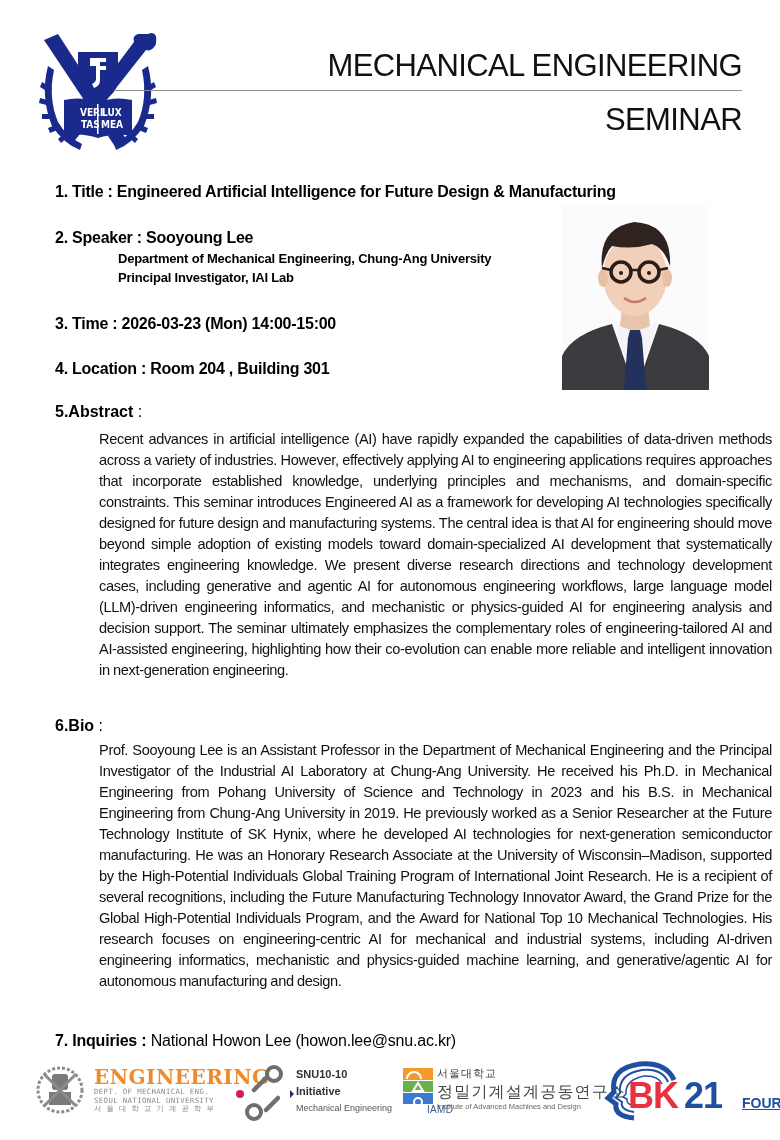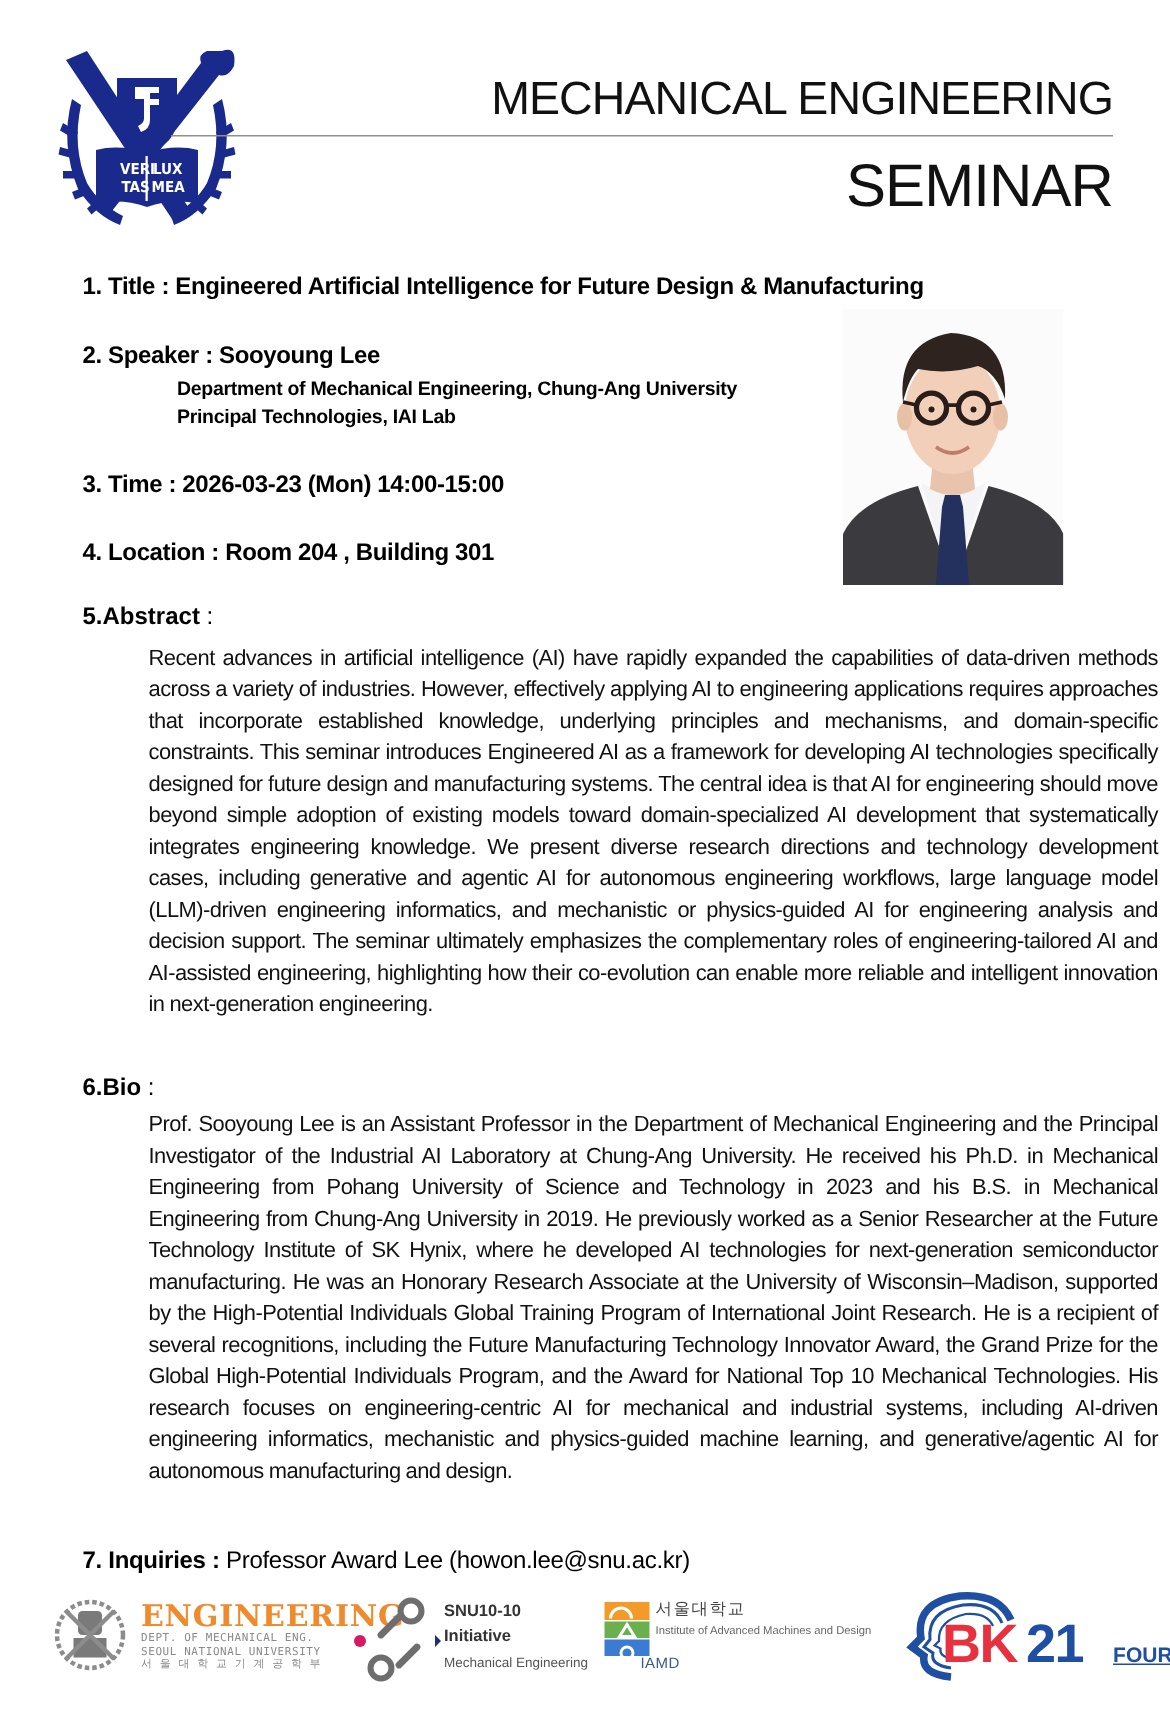--- a/index.html
+++ b/index.html
@@ -9,7 +9,7 @@
     .logo-seal { position: absolute; left: 34px; top: 26px; width: 128px; height: 128px; }
     .header-title-1 { position: absolute; right: 38px; top: 48px; font-size: 31px; letter-spacing: -0.6px; font-weight: 400; color: #111; }
     .header-rule { position: absolute; left: 114px; right: 38px; top: 90px; height: 1px; background: #8f8f8f; }
-    .header-title-2 { position: absolute; right: 38px; top: 102px; font-size: 40px; letter-spacing: -0.6px; color: #111; }
+    .header-title-2 { position: absolute; right: 38px; top: 102px; font-size: 31px; letter-spacing: -0.6px; color: #111; }
 
     
     .item { position: absolute; left: 55px; font-weight: 700; font-size: 16px; letter-spacing: -0.25px; }

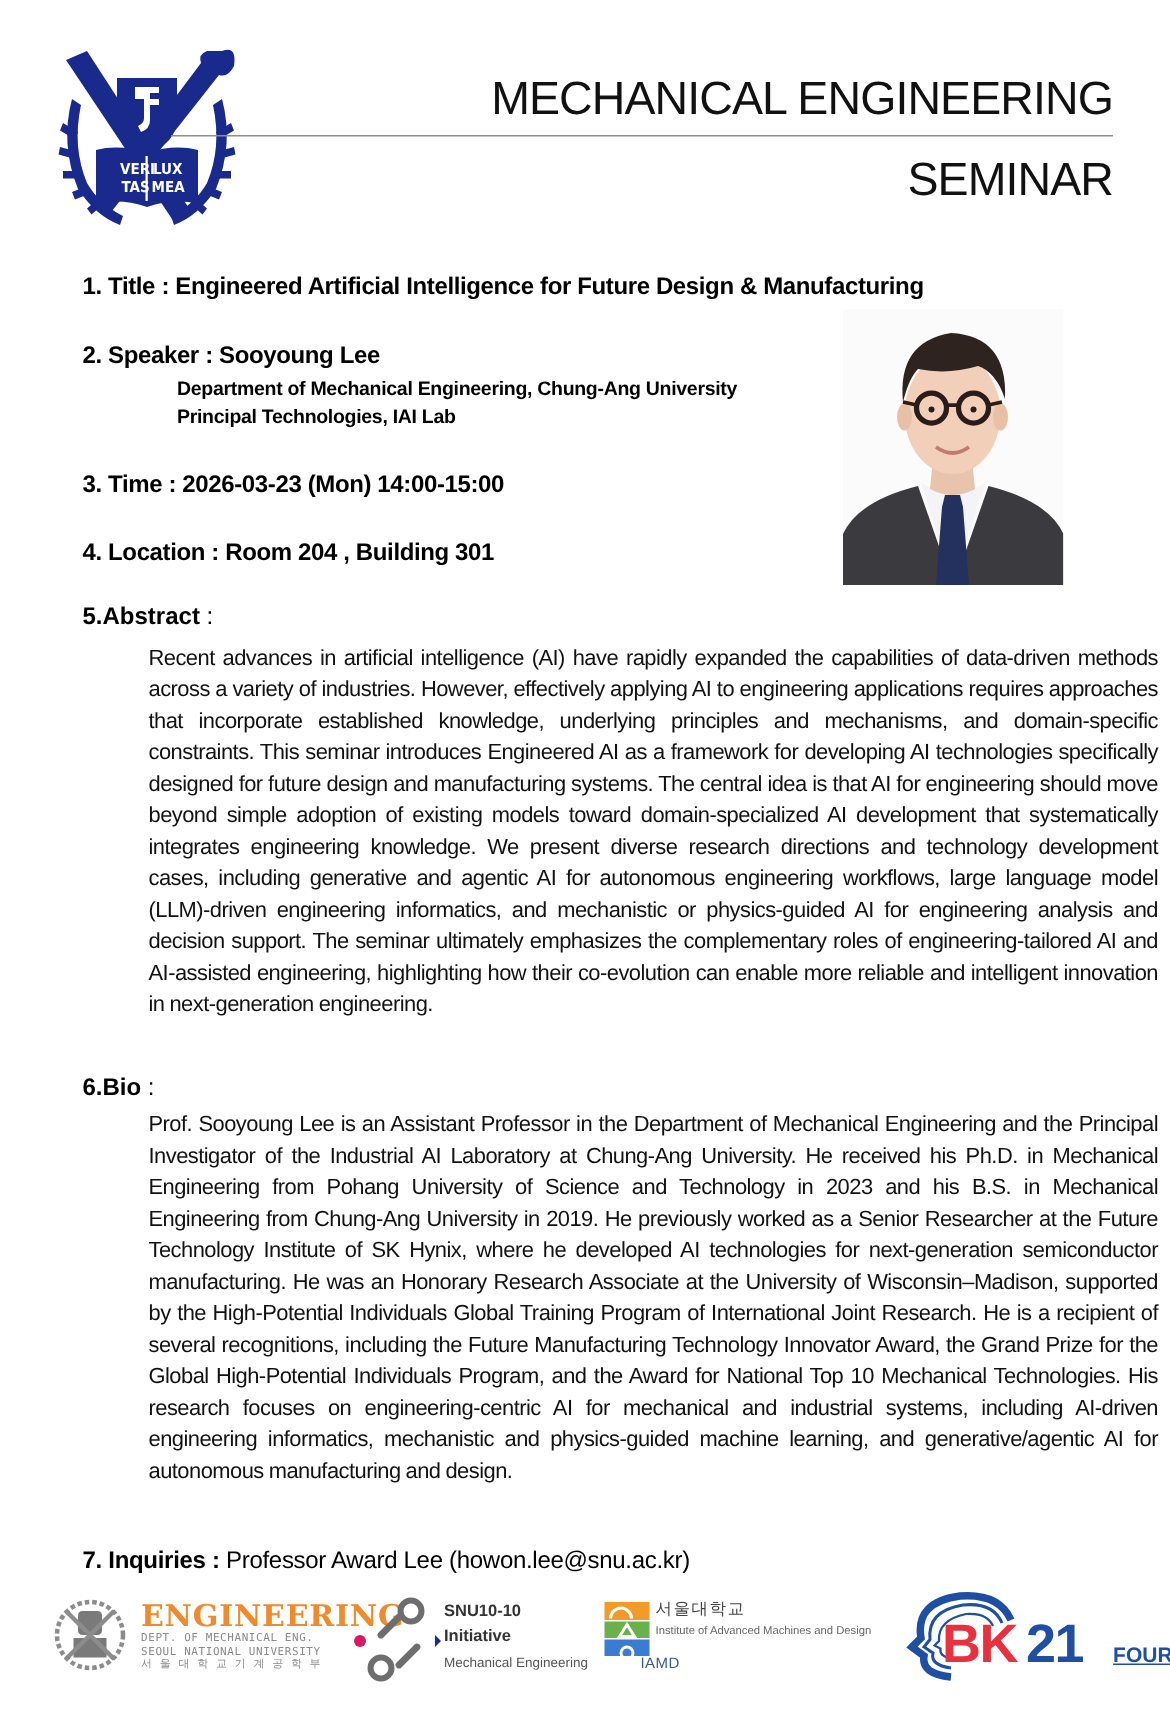--- a/index.html
+++ b/index.html
@@ -96,7 +96,7 @@
 <div class="item item-title">1. Title : Engineered Artificial Intelligence  for Future Design &amp; Manufacturing</div>
 <div class="item item-speaker">2. Speaker : Sooyoung Lee</div>
 <div class="sub-line sub-dept">Department of Mechanical Engineering, Chung-Ang University</div>
-<div class="sub-line sub-role">Principal Technologies, IAI Lab</div>
+<div class="sub-line sub-role">Principal Investigator, IAI Lab</div>
 <div class="item item-time">3. Time : 2026-03-23 (Mon) 14:00-15:00</div>
 <div class="item item-location">4. Location : Room 204 , Building 301</div>
 

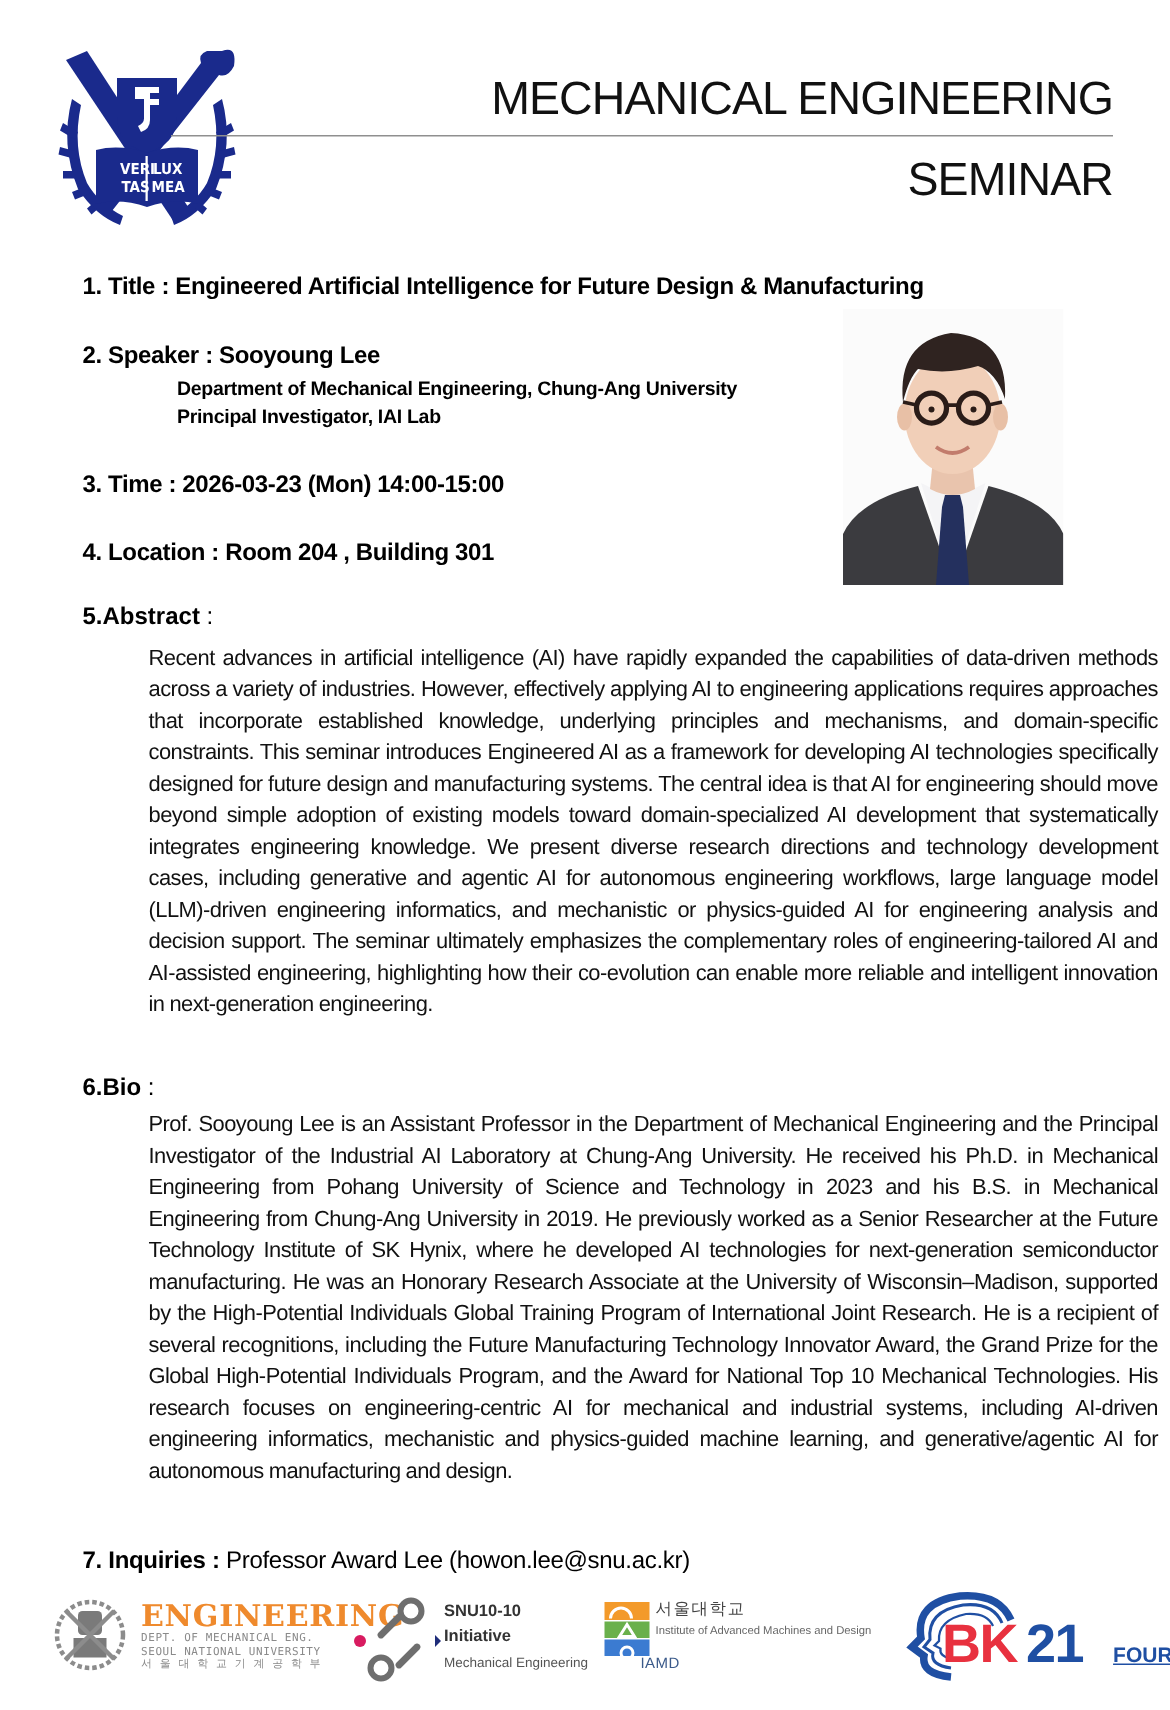--- a/index.html
+++ b/index.html
@@ -138,7 +138,7 @@
 <div class="section-head bio-head"><b>6.Bio</b><span> :</span></div>
 <div class="para bio-text">Prof. Sooyoung Lee is an Assistant Professor in the Department of Mechanical Engineering and the Principal Investigator of the Industrial AI Laboratory at Chung-Ang University. He received his Ph.D. in Mechanical Engineering from Pohang University of Science and Technology in 2023 and his B.S. in Mechanical Engineering from Chung-Ang University in 2019. He previously worked as a Senior Researcher at the Future Technology Institute of SK Hynix, where he developed AI technologies for next-generation semiconductor manufacturing. He was an Honorary Research Associate at the University of Wisconsin–Madison, supported by the High-Potential Individuals Global Training Program of International Joint Research. He is a recipient of several recognitions, including the Future Manufacturing Technology Innovator Award, the Grand Prize for the Global High-Potential Individuals Program, and the Award for National Top 10 Mechanical Technologies. His research focuses on engineering-centric AI for mechanical and industrial systems, including AI-driven engineering informatics, mechanistic and physics-guided machine learning,  and generative/agentic AI for autonomous manufacturing and design.</div>
 
-<div class="inquiry"><b>7. Inquiries :</b><span> Professor Award Lee (howon.lee@snu.ac.kr)</span></div>
+<div class="inquiry"><b>7. Inquiries :</b><span> National Howon Lee (howon.lee@snu.ac.kr)</span></div>
 
 <div class="footer">
   <svg class="f-seal" viewBox="0 0 48 48">

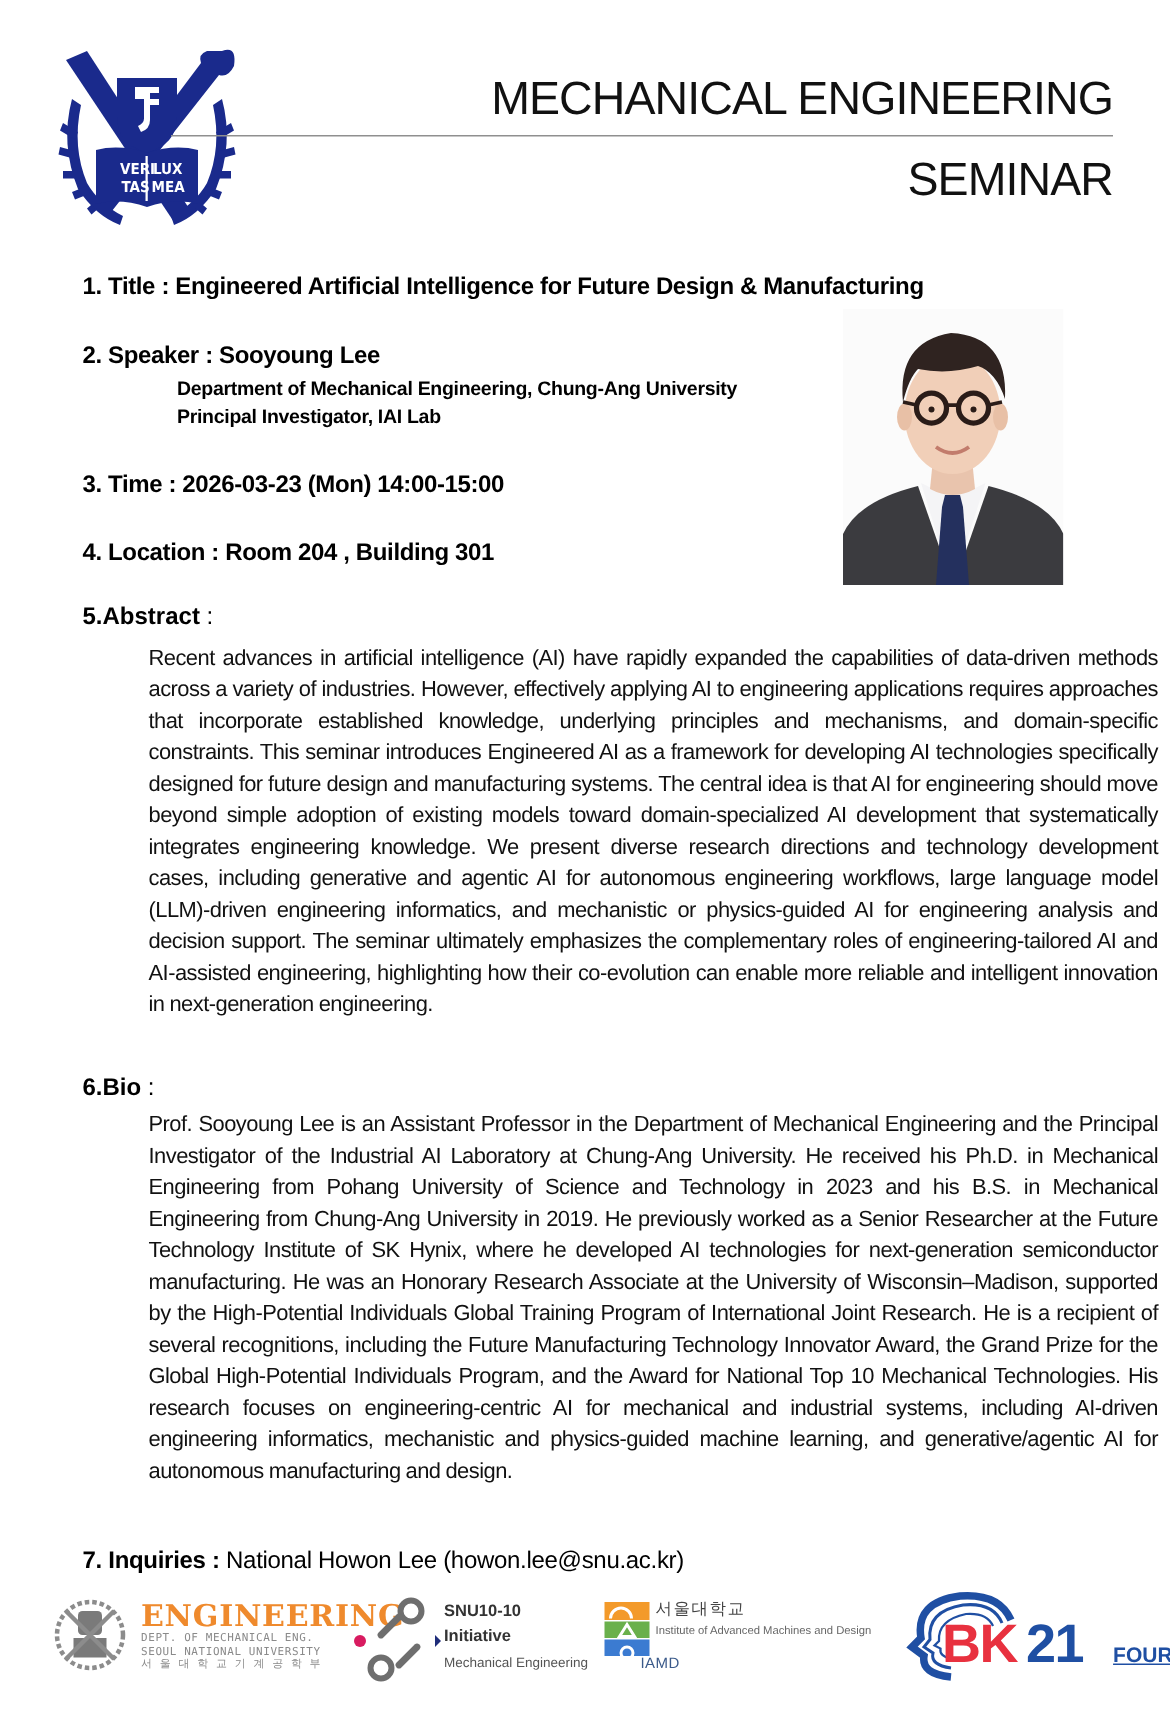--- a/index.html
+++ b/index.html
@@ -180,6 +180,7 @@
   <div class="f-iamd-label">IAMD</div>
   <div class="f-iamd-text">
     <div class="k1">서울대학교</div>
+    <div class="k2">정밀기계설계공동연구소</div>
     <div class="en">Institute of Advanced Machines and Design</div>
   </div>
 

